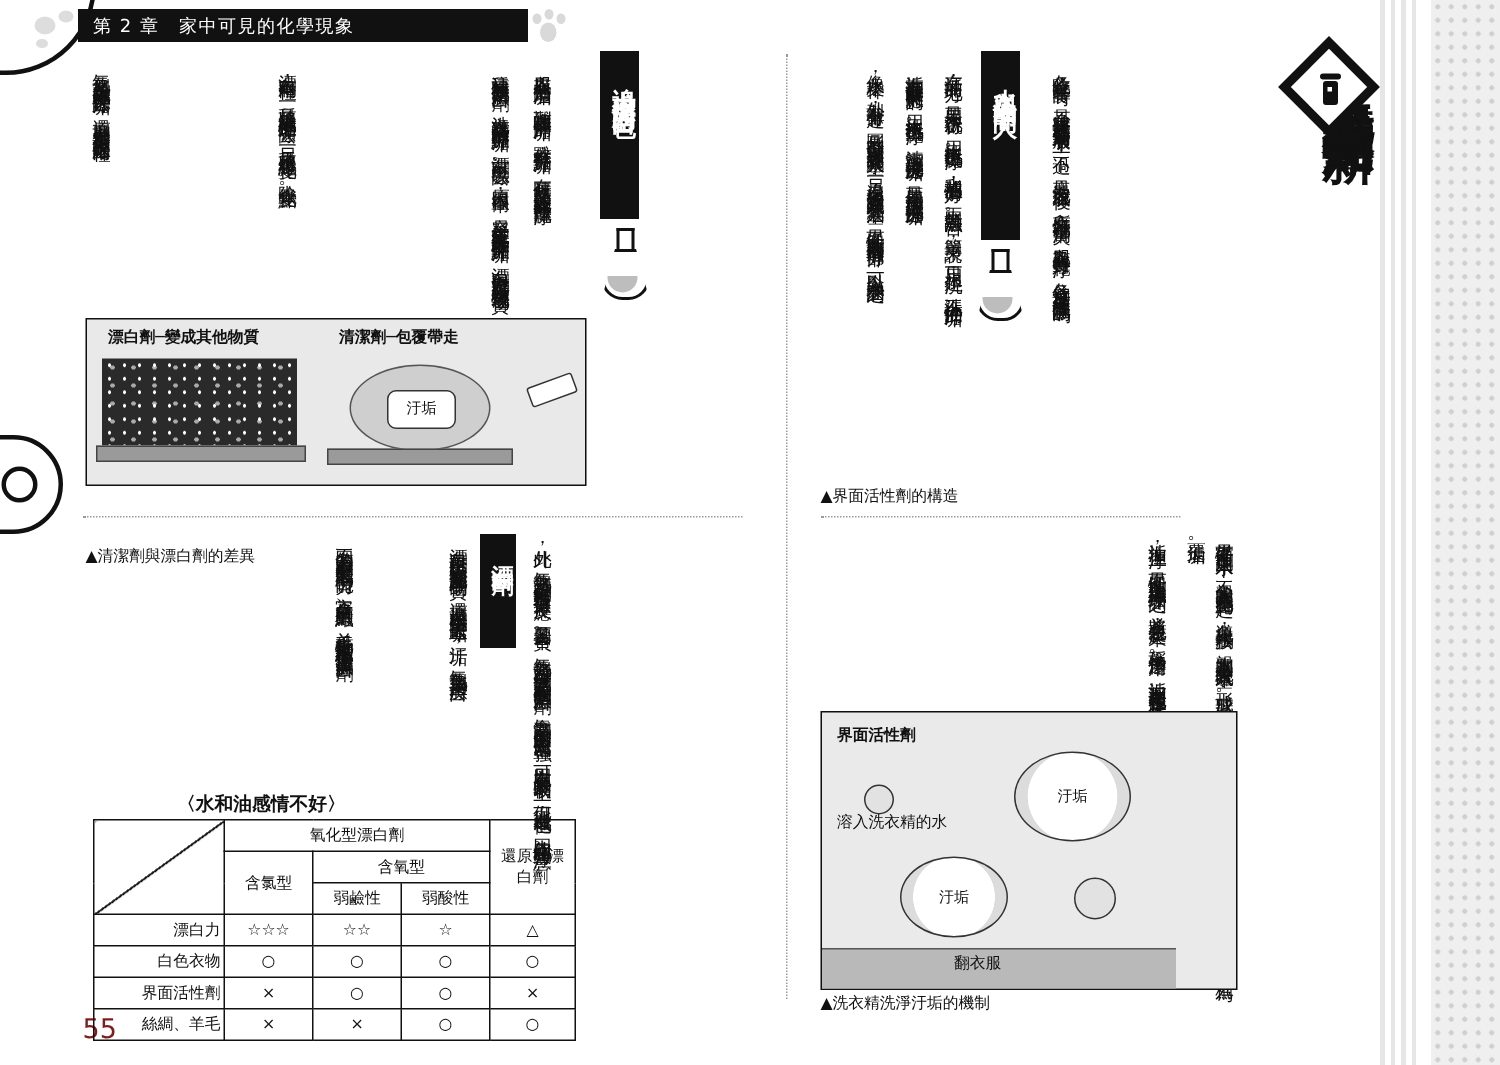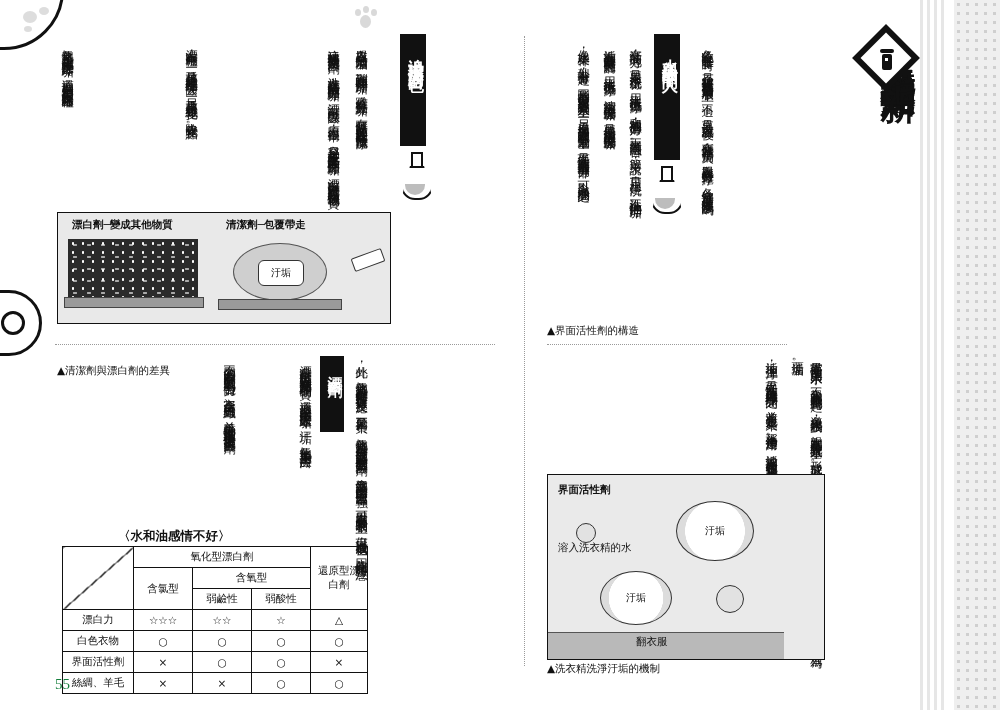--- a/index.html
+++ b/index.html
@@ -149,6 +149,9 @@
   <div class="corner-tl"></div>
   <div class="corner-bl"></div>
 
+  <div class="chapter-bar">
+    <span>第 2 章　家中可見的化學現象</span>
+  </div>
   <div class="paw">
       <i></i>
       <i></i>

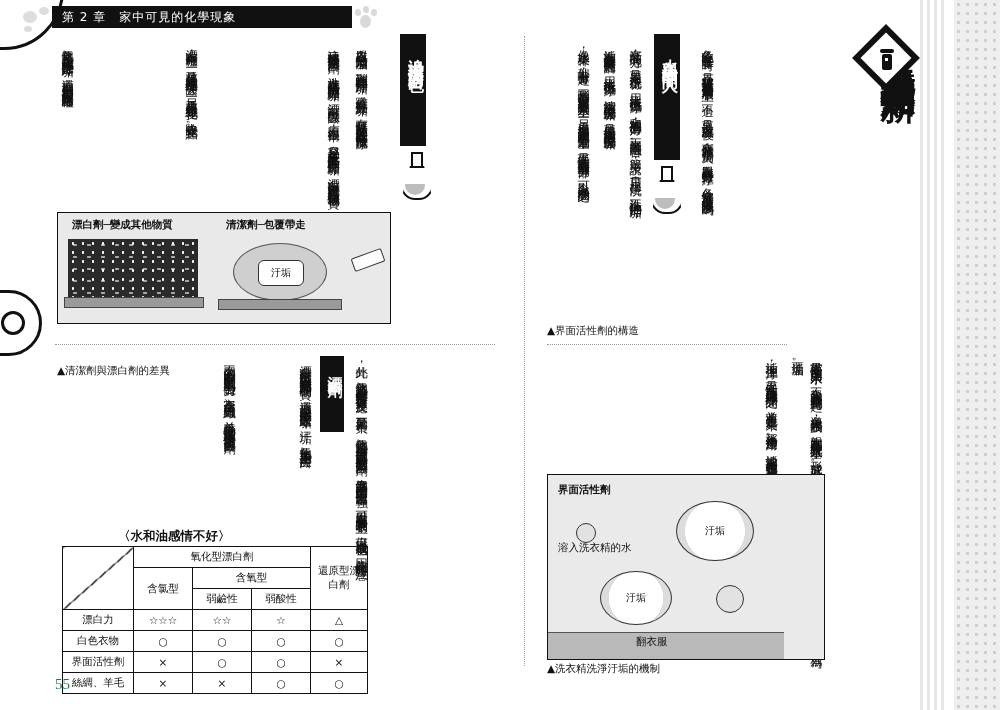--- a/index.html
+++ b/index.html
@@ -125,7 +125,7 @@
   .tbl-title{position:absolute;left:118px;top:528px;font-size:12.5px;font-weight:bold;}
   table.bleach{position:absolute;left:62px;top:546px;border-collapse:collapse;font-size:10.5px;}
   table.bleach td,table.bleach th{border:1px solid #111;text-align:center;padding:3px 2px;font-weight:normal;}
-  table.bleach .rowhead{text-align:center;padding-left:2px;width:66px;}
+  table.bleach .rowhead{text-align:right;padding-left:18px;width:66px;}
   .diag{position:relative;background:linear-gradient(to bottom right,transparent 49.3%,#111 49.4%,#111 50.6%,transparent 50.7%);}
 
   

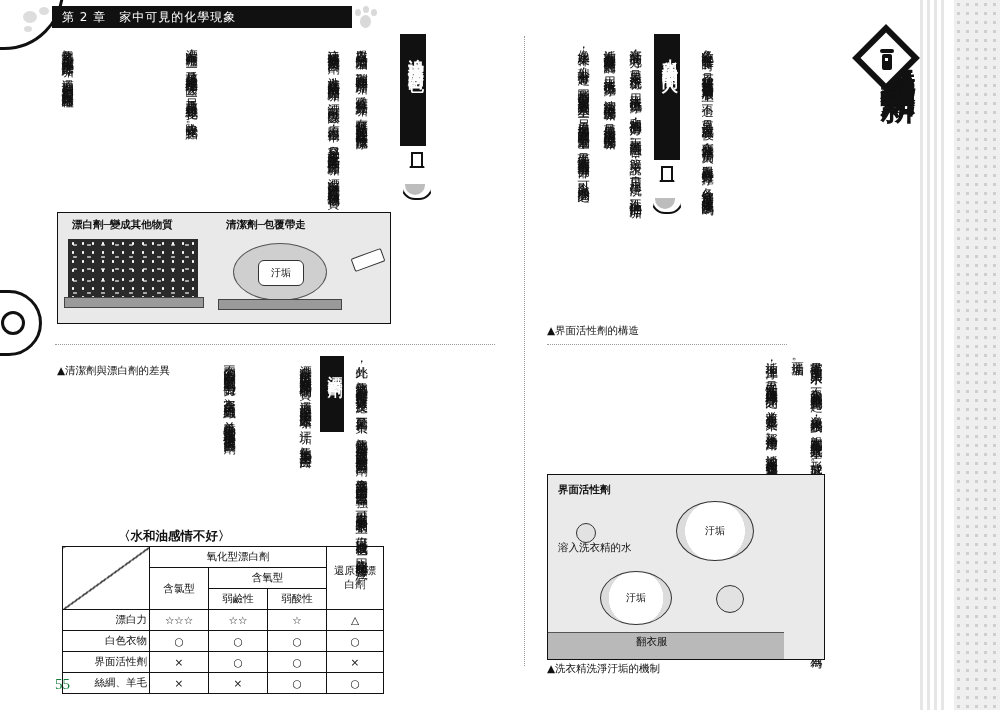--- a/index.html
+++ b/index.html
@@ -38,7 +38,7 @@
   .paw i:nth-child(3){width:6px;height:7px;left:11px;top:2px;}
   .paw i:nth-child(4){width:6px;height:7px;left:19px;top:5px;}
 
-  .page-num{position:absolute;left:55px;top:676px;font-size:15px;color:#15803d;font-family:Liberation Serif, serif;}
+  .page-num{position:absolute;left:55px;top:676px;font-size:18px;color:#7f1d1d;}
 
   
   .vcol{

